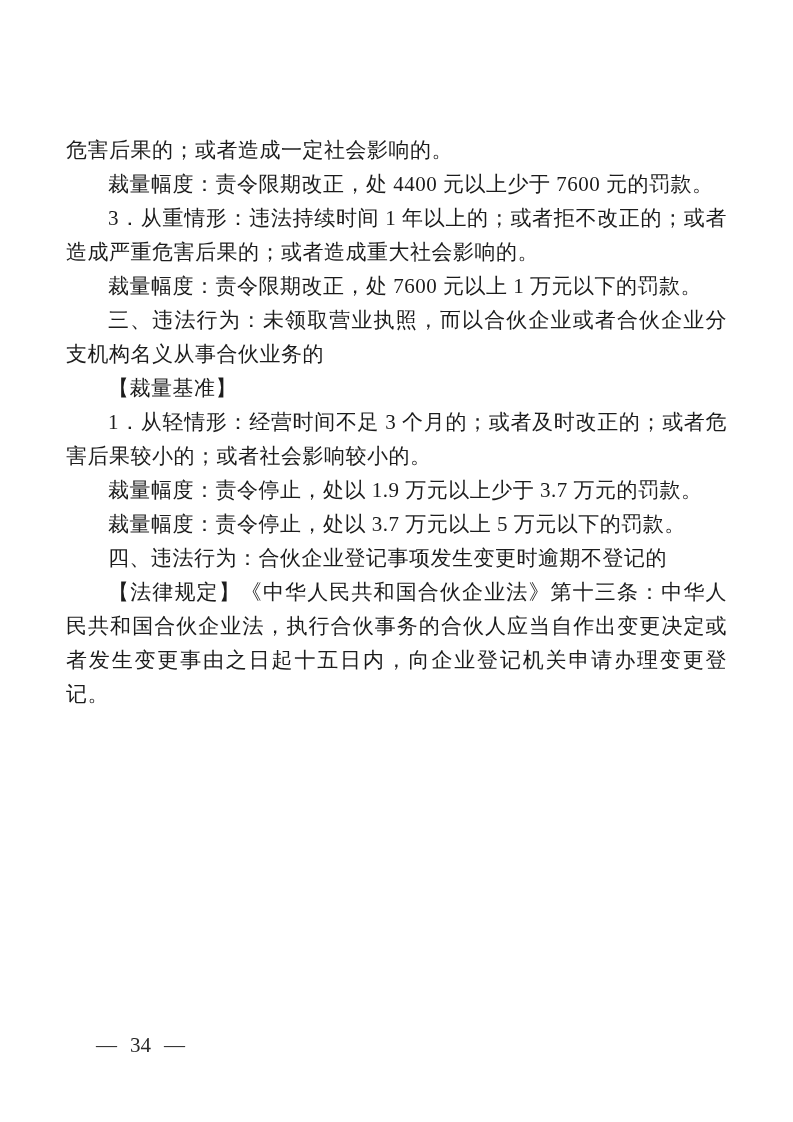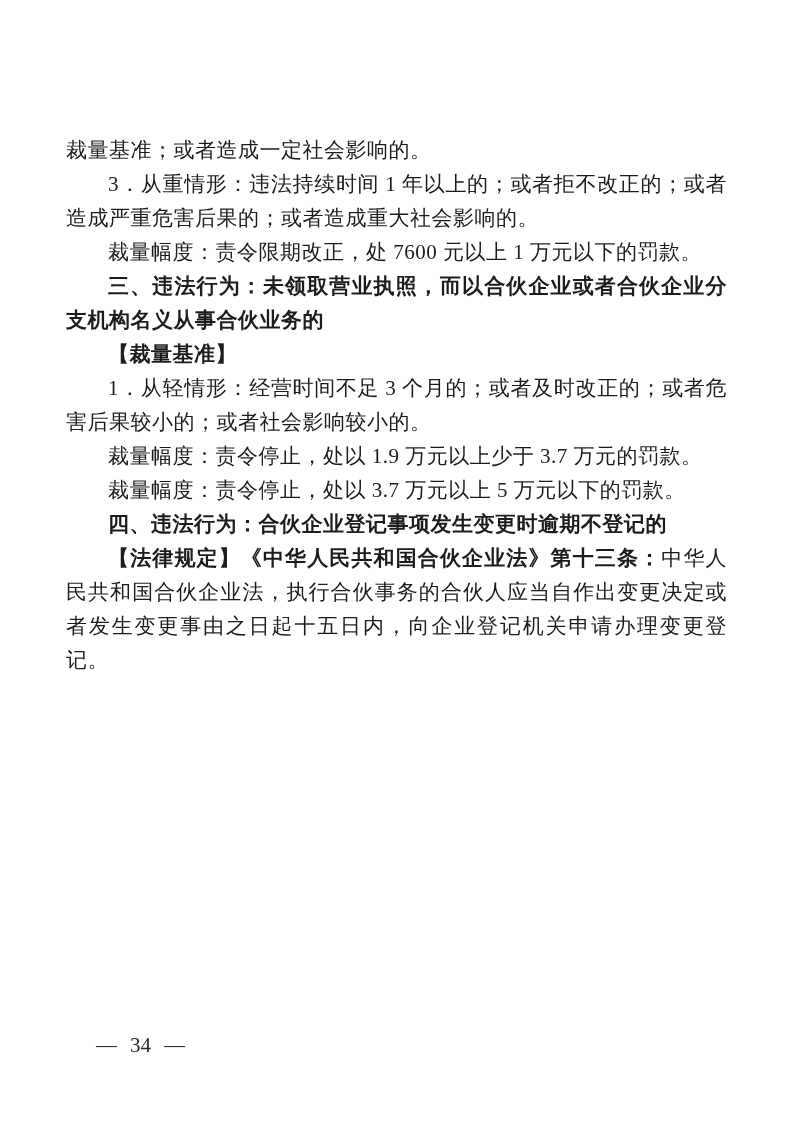--- a/index.html
+++ b/index.html
@@ -65,7 +65,7 @@
 
 <div class="page">
   <main class="doc-body" id="doc-body">
-      <p class="body"><span class="seg-normal">裁量基准；或者造成一定社会影响的。</span></p>
+      <p class="body"><span class="seg-normal">危害后果的；或者造成一定社会影响的。</span></p>
       <p class="body indent"><span class="seg-normal">3．从重情形：违法持续时间 1 年以上的；或者拒不改正的；或者造成严重危害后果的；或者造成重大社会影响的。</span></p>
       <p class="body indent"><span class="seg-normal">裁量幅度：责令限期改正，处 7600 元以上 1 万元以下的罚款。</span></p>
       <p class="heading indent"><span class="seg-bold">三、违法行为：未领取营业执照，而以合伙企业或者合伙企业分支机构名义从事合伙业务的</span></p>

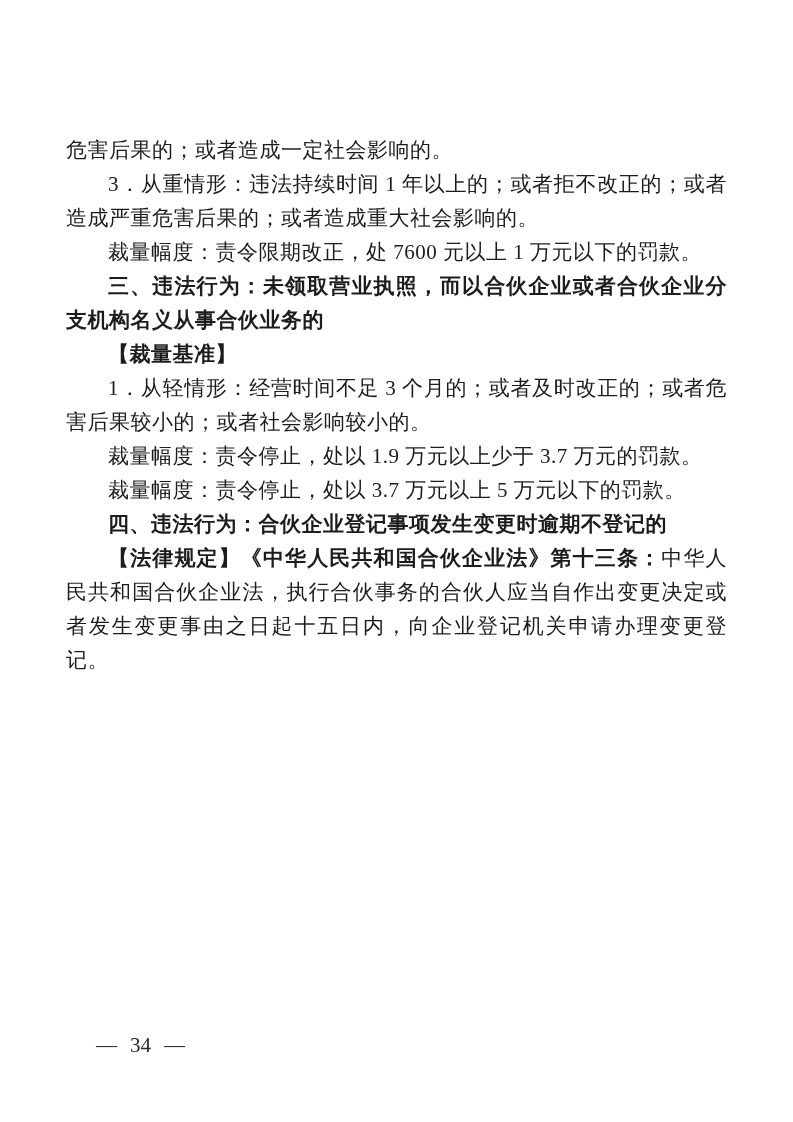--- a/index.html
+++ b/index.html
@@ -66,6 +66,7 @@
 <div class="page">
   <main class="doc-body" id="doc-body">
       <p class="body"><span class="seg-normal">危害后果的；或者造成一定社会影响的。</span></p>
+      <p class="body indent"><span class="seg-normal">裁量幅度：责令限期改正，处 4400 元以上少于 7600 元的罚款。</span></p>
       <p class="body indent"><span class="seg-normal">3．从重情形：违法持续时间 1 年以上的；或者拒不改正的；或者造成严重危害后果的；或者造成重大社会影响的。</span></p>
       <p class="body indent"><span class="seg-normal">裁量幅度：责令限期改正，处 7600 元以上 1 万元以下的罚款。</span></p>
       <p class="heading indent"><span class="seg-bold">三、违法行为：未领取营业执照，而以合伙企业或者合伙企业分支机构名义从事合伙业务的</span></p>

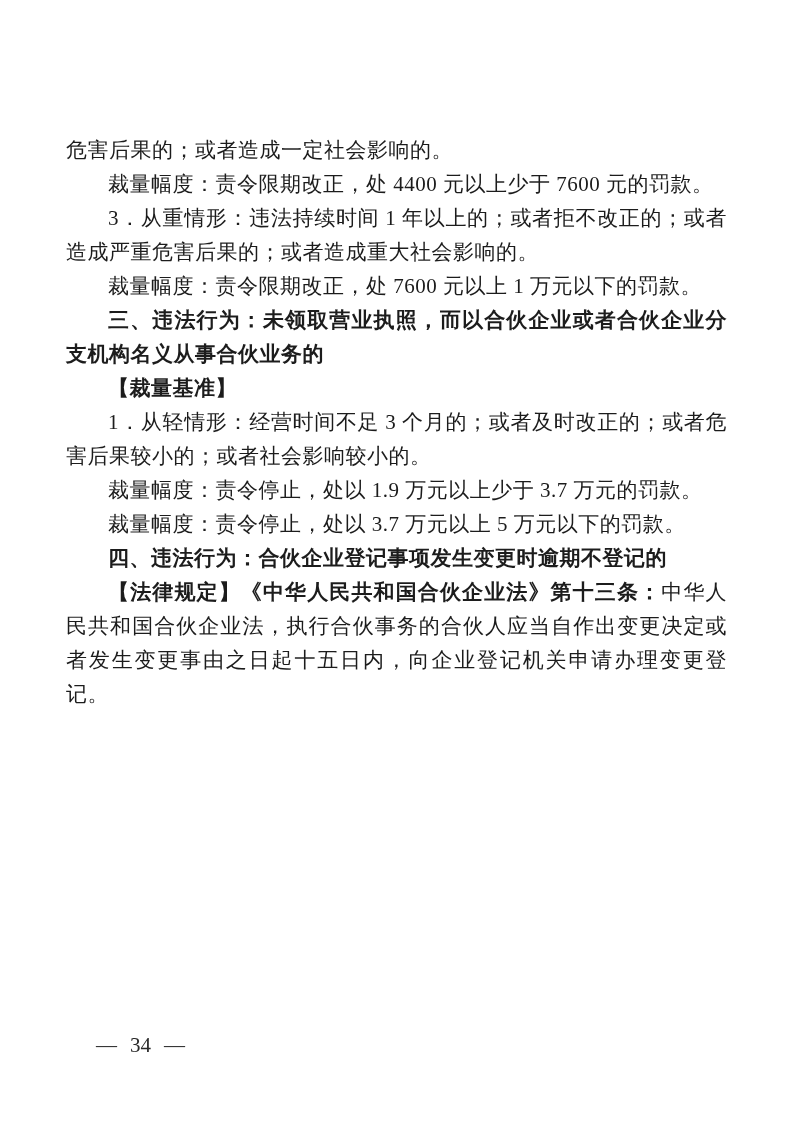--- a/index.html
+++ b/index.html
@@ -38,7 +38,7 @@
     font-weight: bold;
   }
   .seg-bold {
-    font-weight: bold;
+    font-weight: normal;
     margin-top: 40px;
   }
   .seg-normal {

